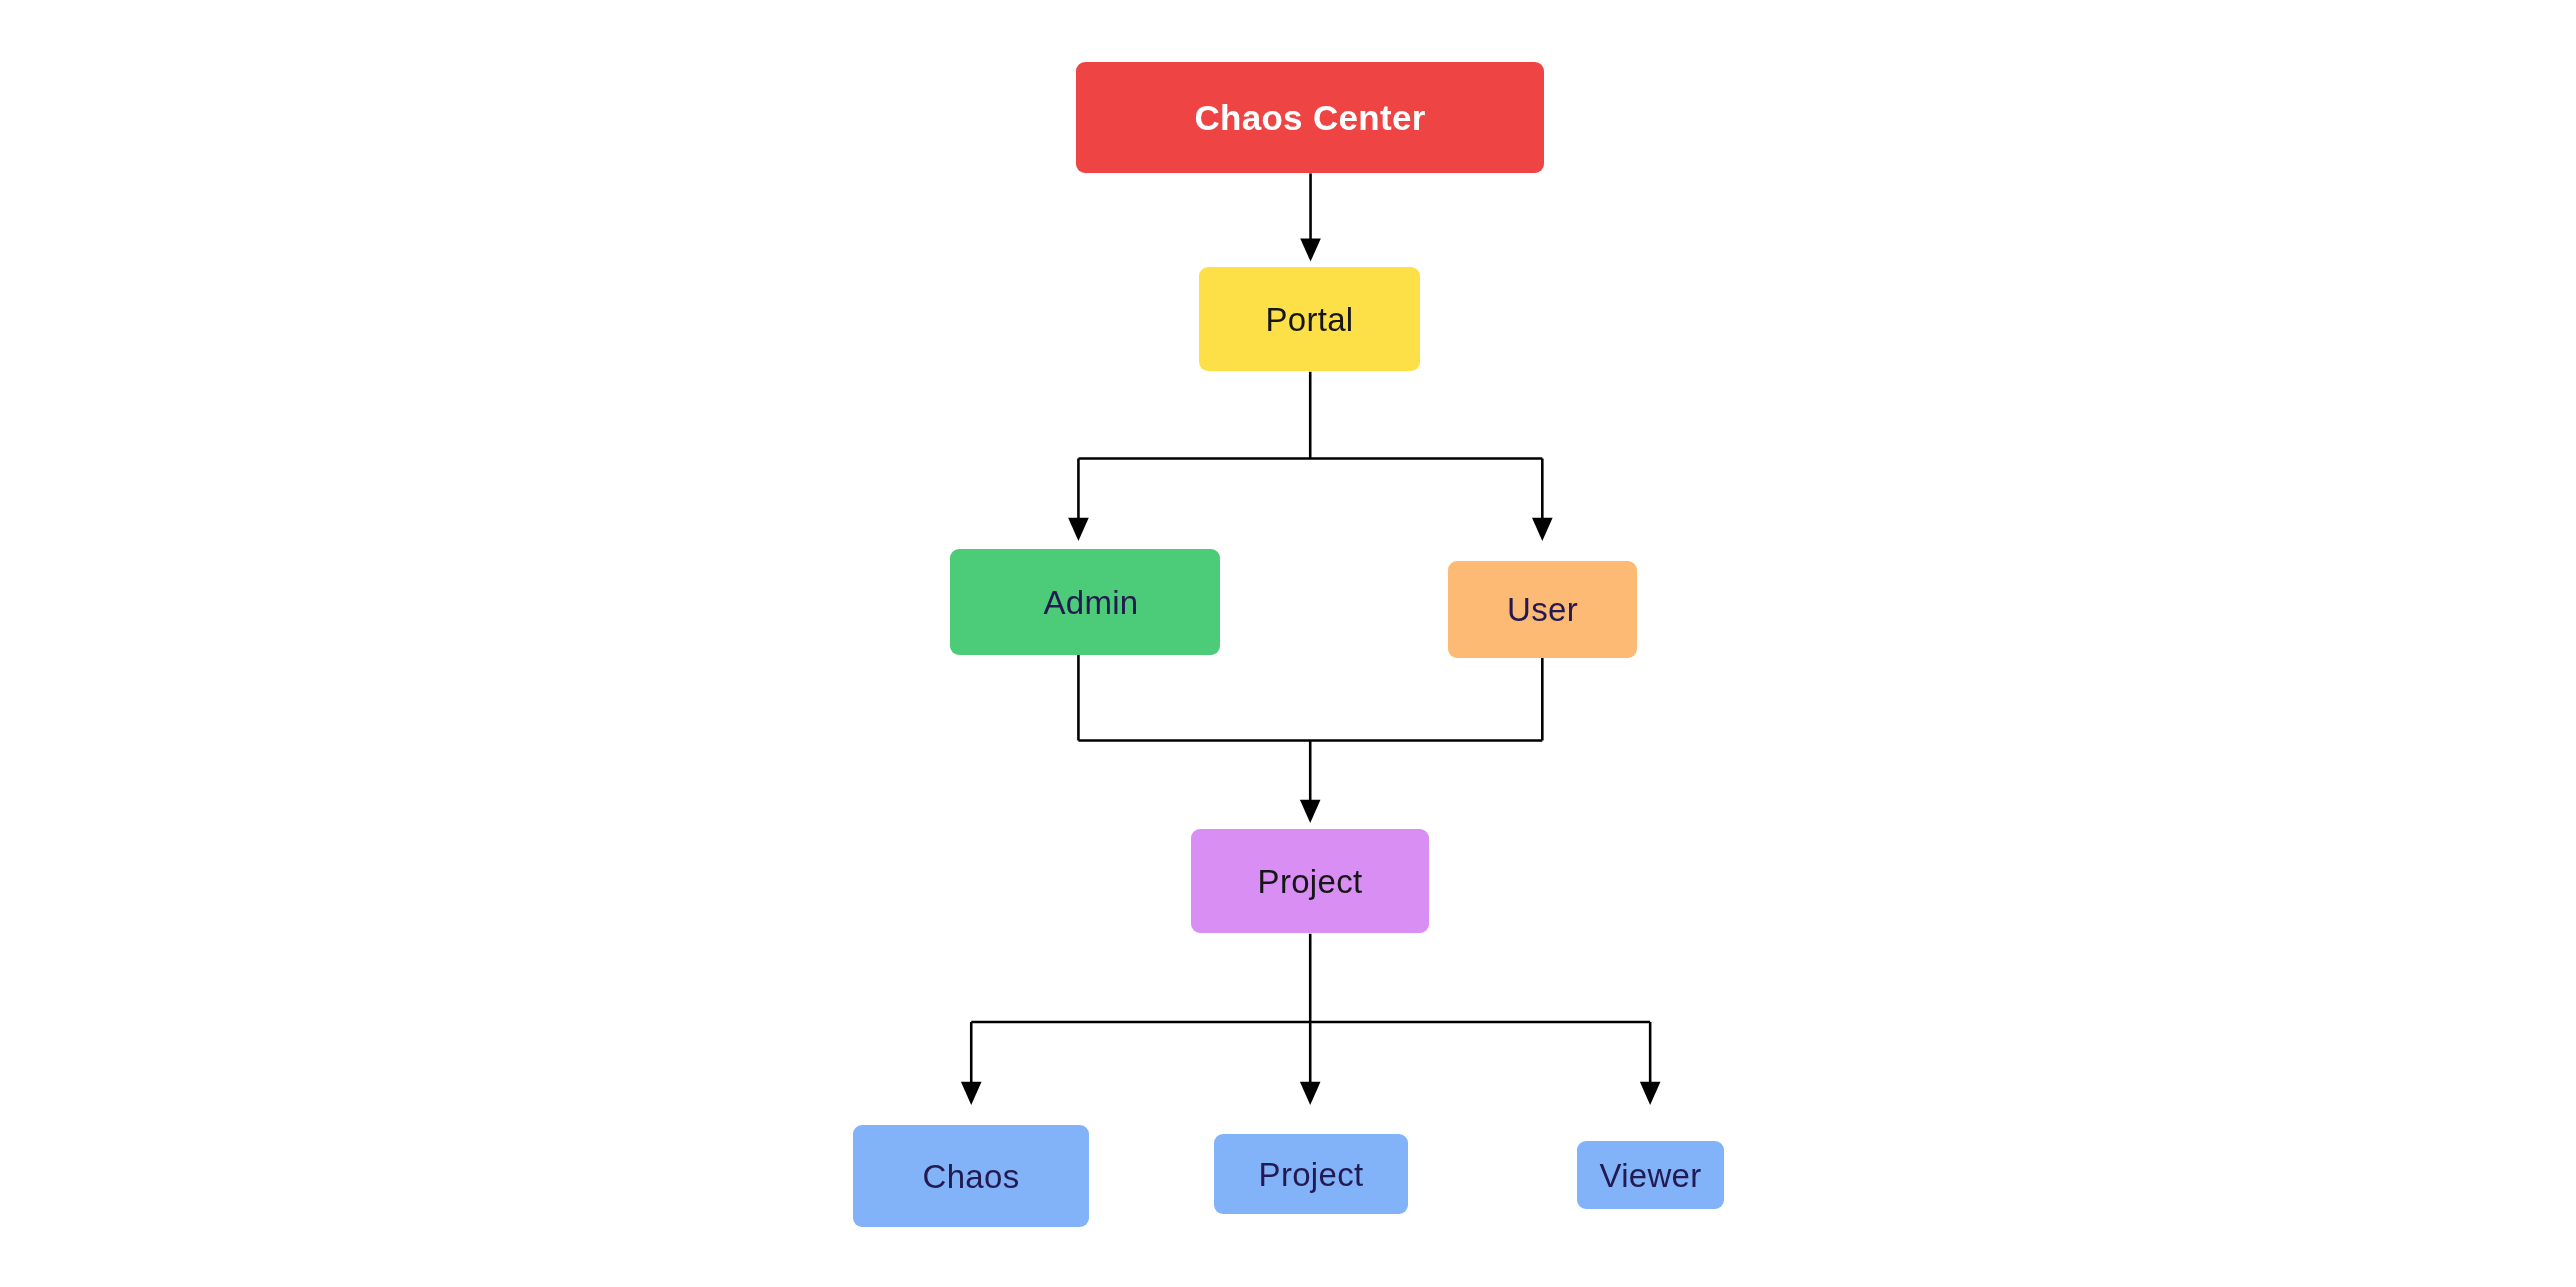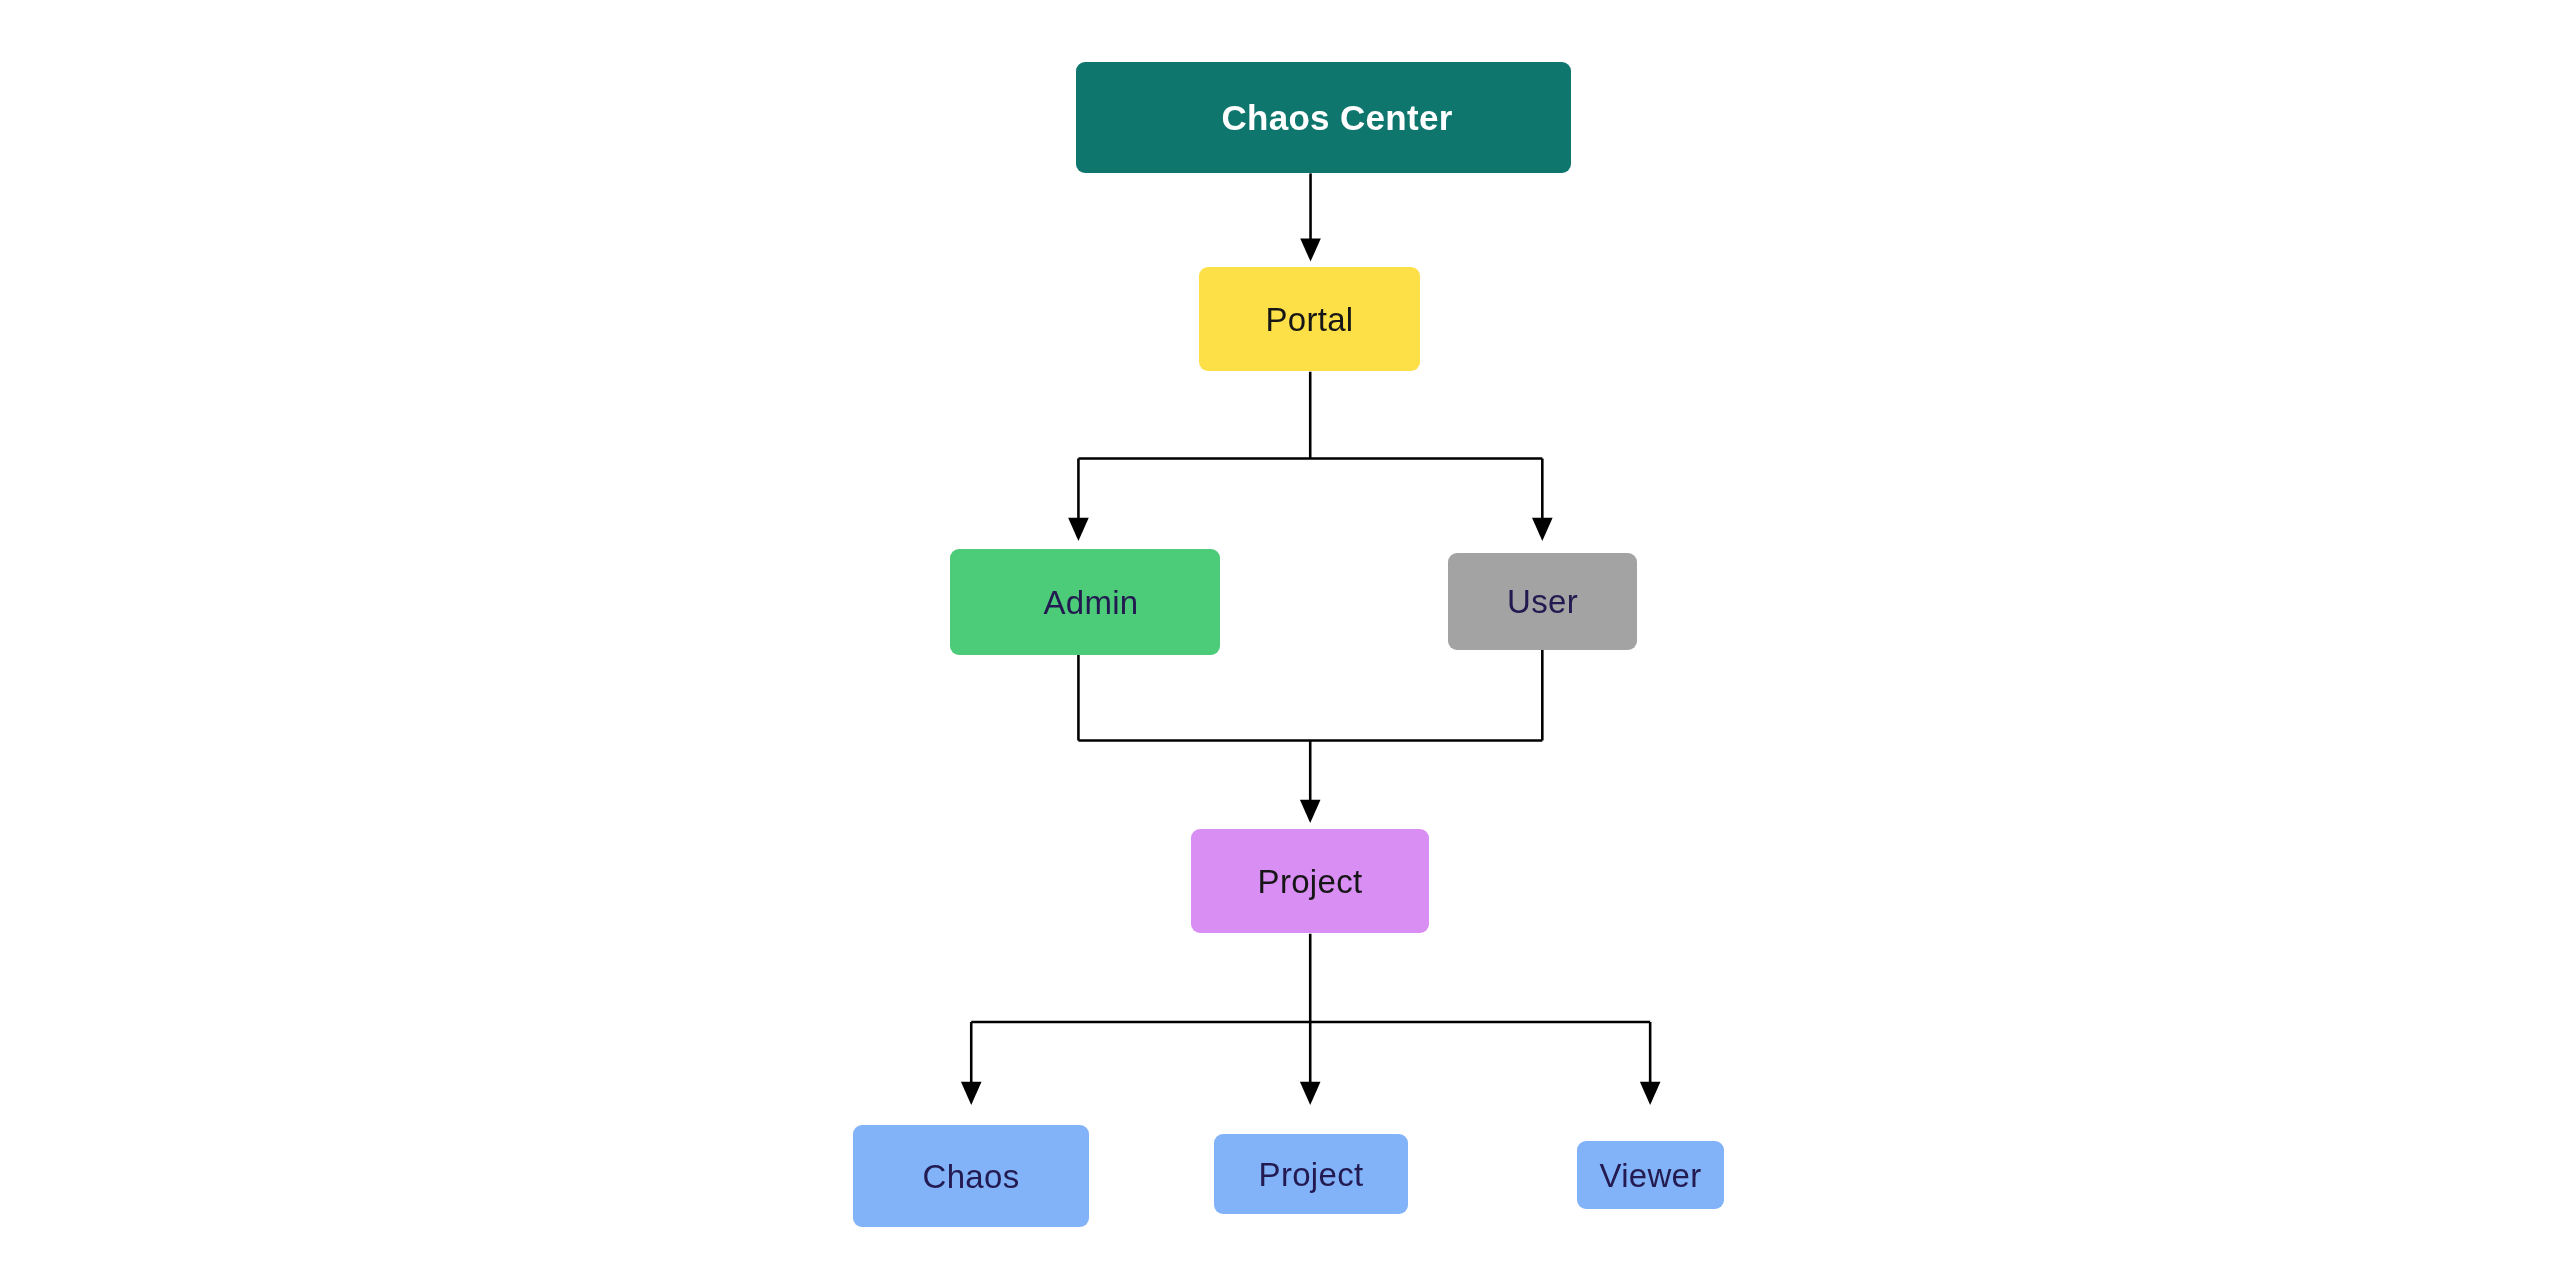--- a/index.html
+++ b/index.html
@@ -71,7 +71,7 @@
     </g>
   </svg>
 
-  <div class="node title" id="node-chaos-center" style="background: #0f766e; color: rgb(255, 255, 255); font-weight: 700; padding-left: 27px;">
+  <div class="node title" id="node-chaos-center" style="background: #ef4444; color: rgb(255, 255, 255); font-weight: 700;">
     <span>Chaos Center</span>
   </div>
 

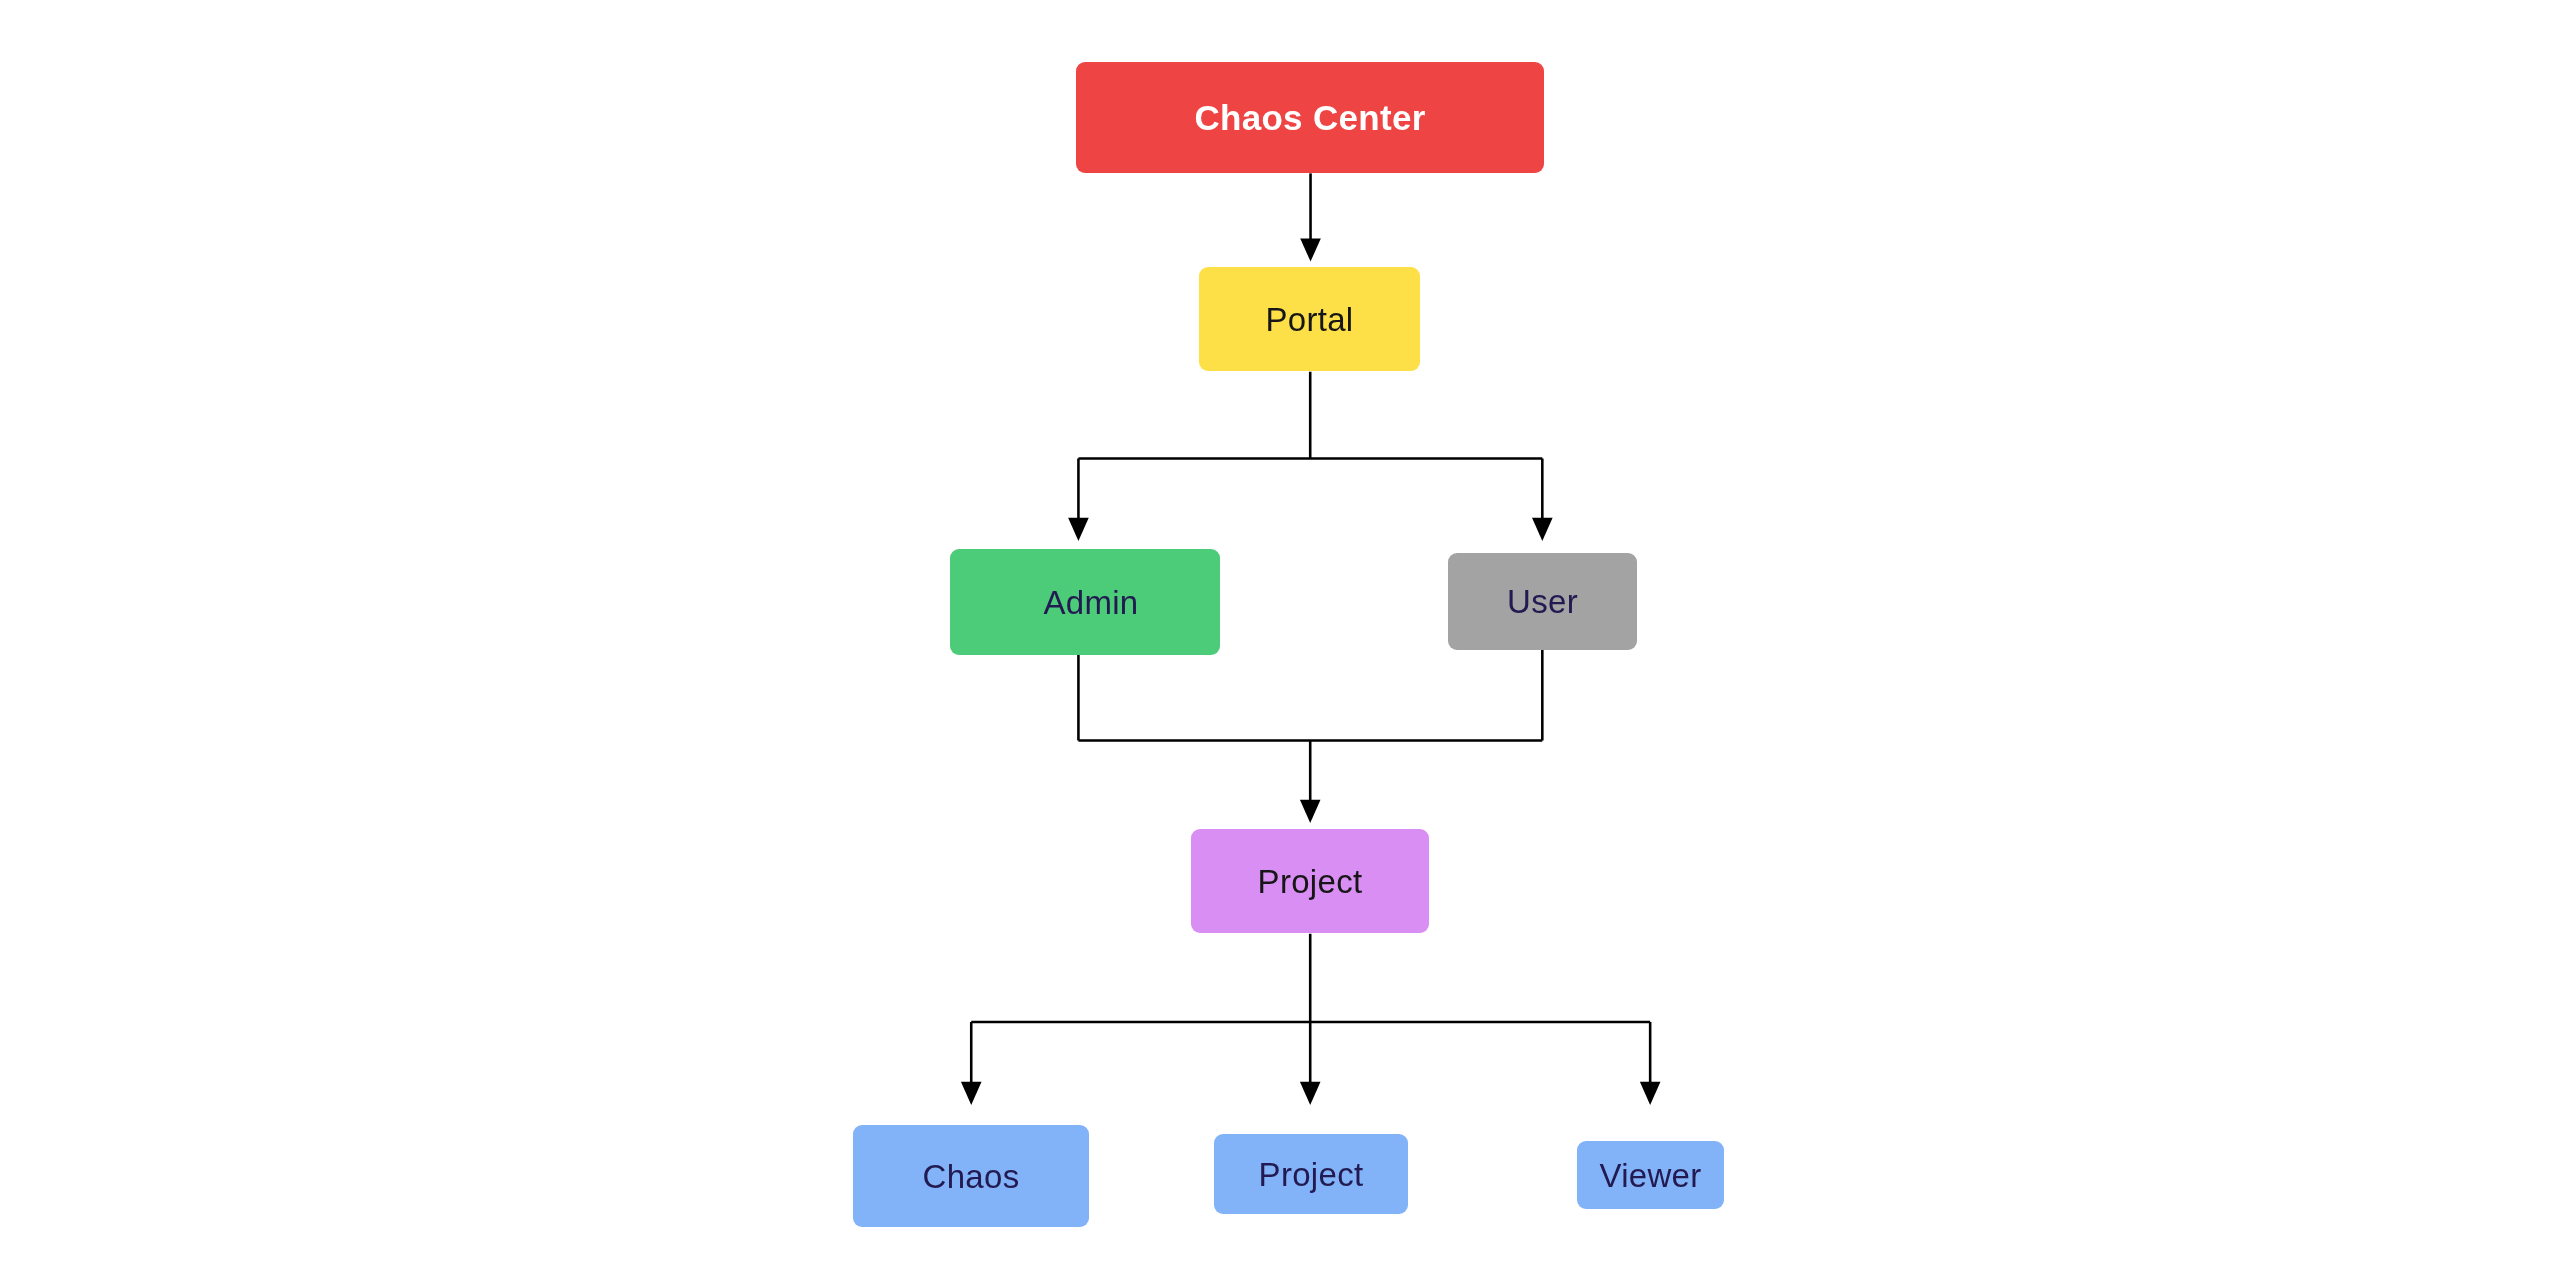--- a/index.html
+++ b/index.html
@@ -83,7 +83,7 @@
     <span>Admin</span>
   </div>
 
-  <div class="node" id="node-user" style="background: #a3a3a3; color: rgb(34, 26, 80);">
+  <div class="node" id="node-user" style="background: #fdba74; color: rgb(34, 26, 80); margin-top: 8px;">
     <span>User</span>
   </div>
 

